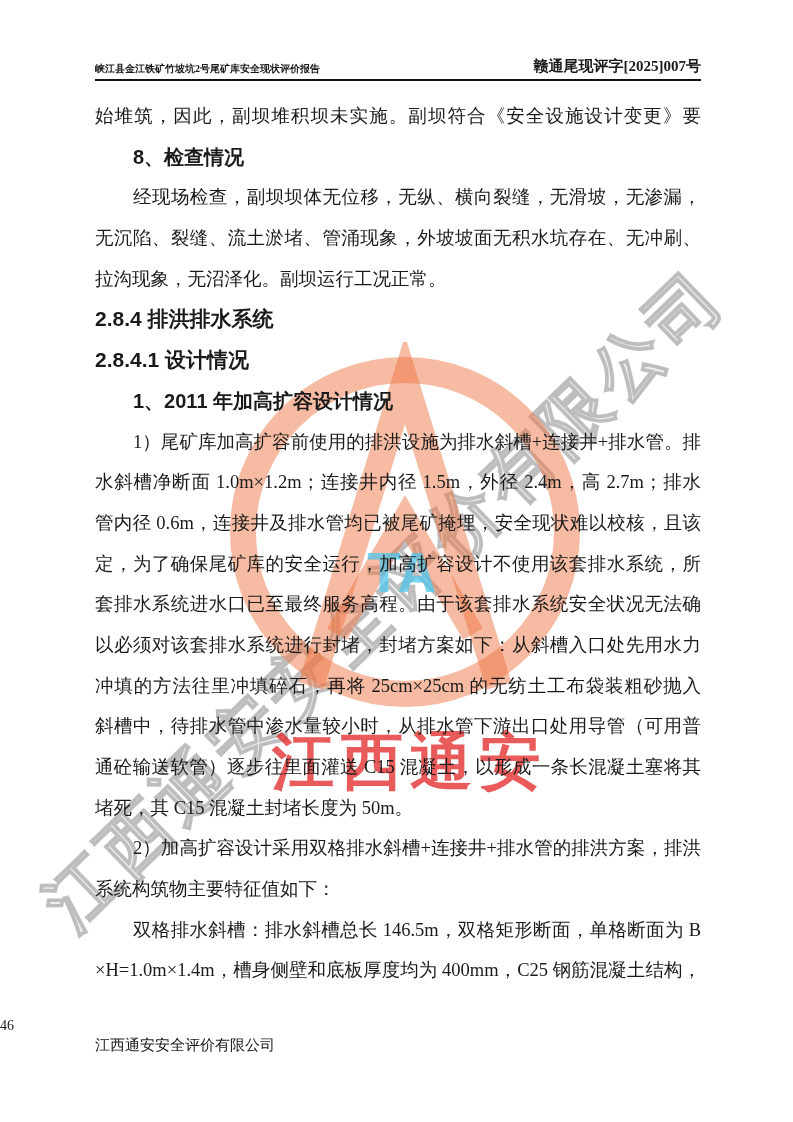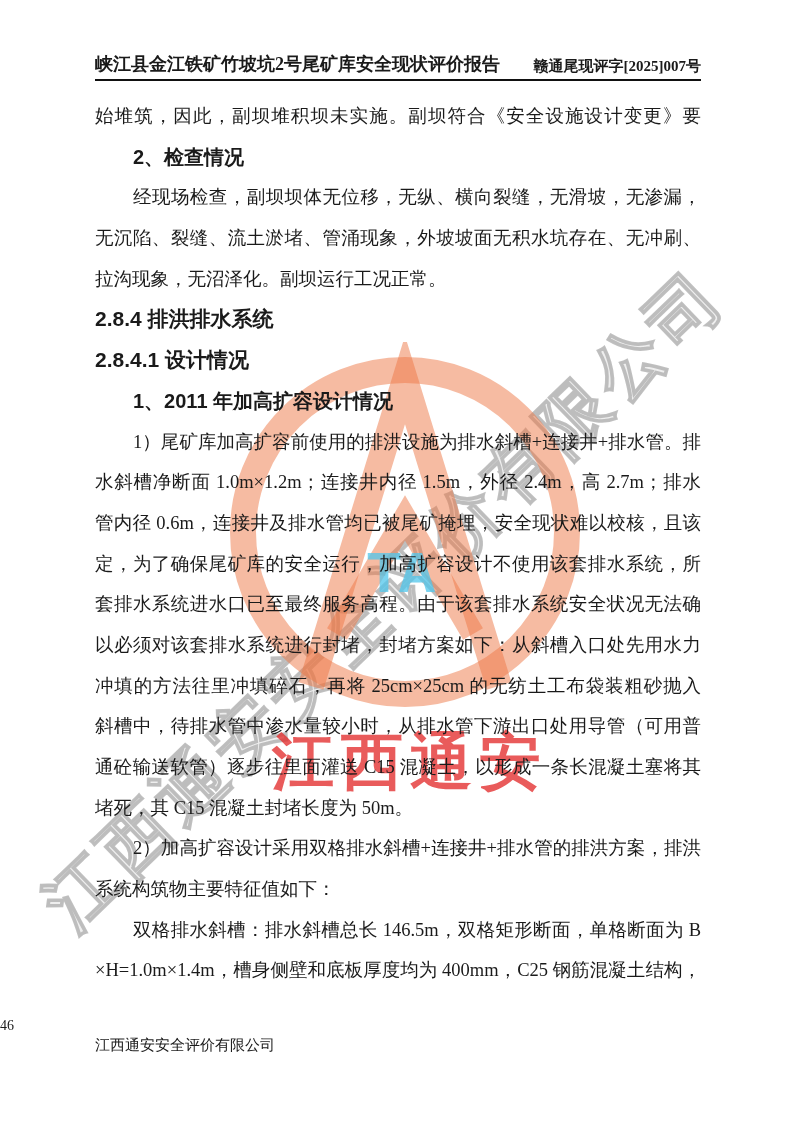--- a/index.html
+++ b/index.html
@@ -14,7 +14,7 @@
     border-bottom:2px solid #111;display:flex;justify-content:space-between;
     align-items:flex-end;padding-bottom:3px;z-index:6;
   }
-  .header .h-left{font-size:18px;font-weight:bold;}
+  .header .h-left{font-size:10px;font-weight:bold;}
   .header .h-right{font-size:15px;font-weight:bold;}
   
   .content{position:absolute;left:95px;width:606px;top:96px;z-index:5;}

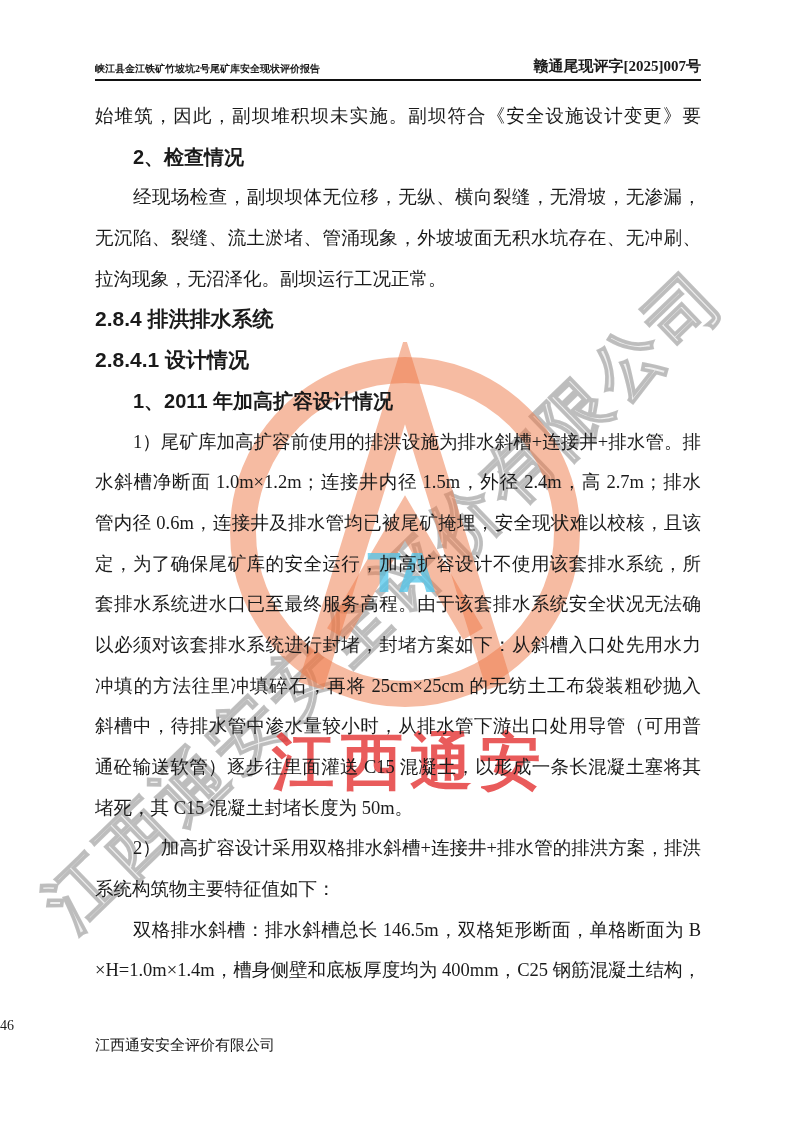--- a/index.html
+++ b/index.html
@@ -83,7 +83,7 @@
 
   <div class="content">
     <div class="ln j">始堆筑，因此，副坝堆积坝未实施。副坝符合《安全设施设计变更》要求。</div>
-    <div class="ln ind hd">2、检查情况</div>
+    <div class="ln ind hd">8、检查情况</div>
     <div class="ln j ind">经现场检查，副坝坝体无位移，无纵、横向裂缝，无滑坡，无渗漏，</div>
     <div class="ln j">无沉陷、裂缝、流土淤堵、管涌现象，外坡坡面无积水坑存在、无冲刷、</div>
     <div class="ln">拉沟现象，无沼泽化。副坝运行工况正常。</div>

